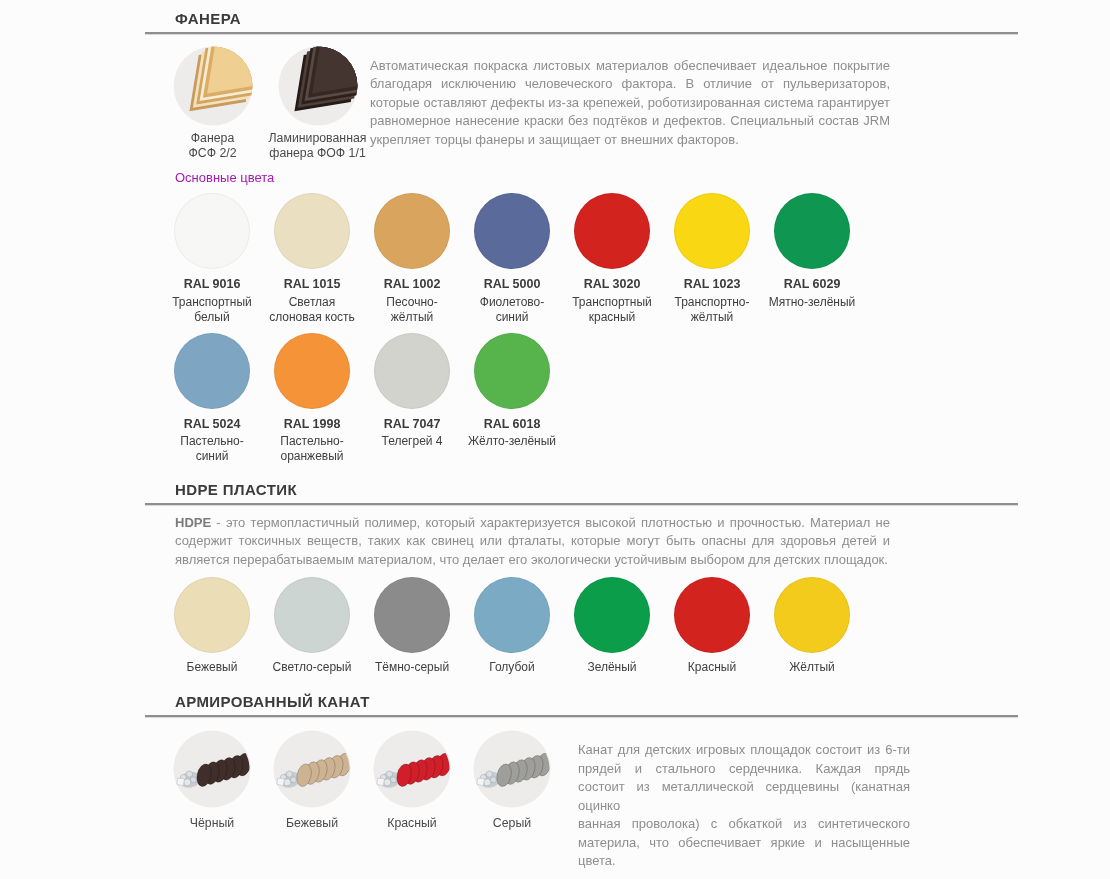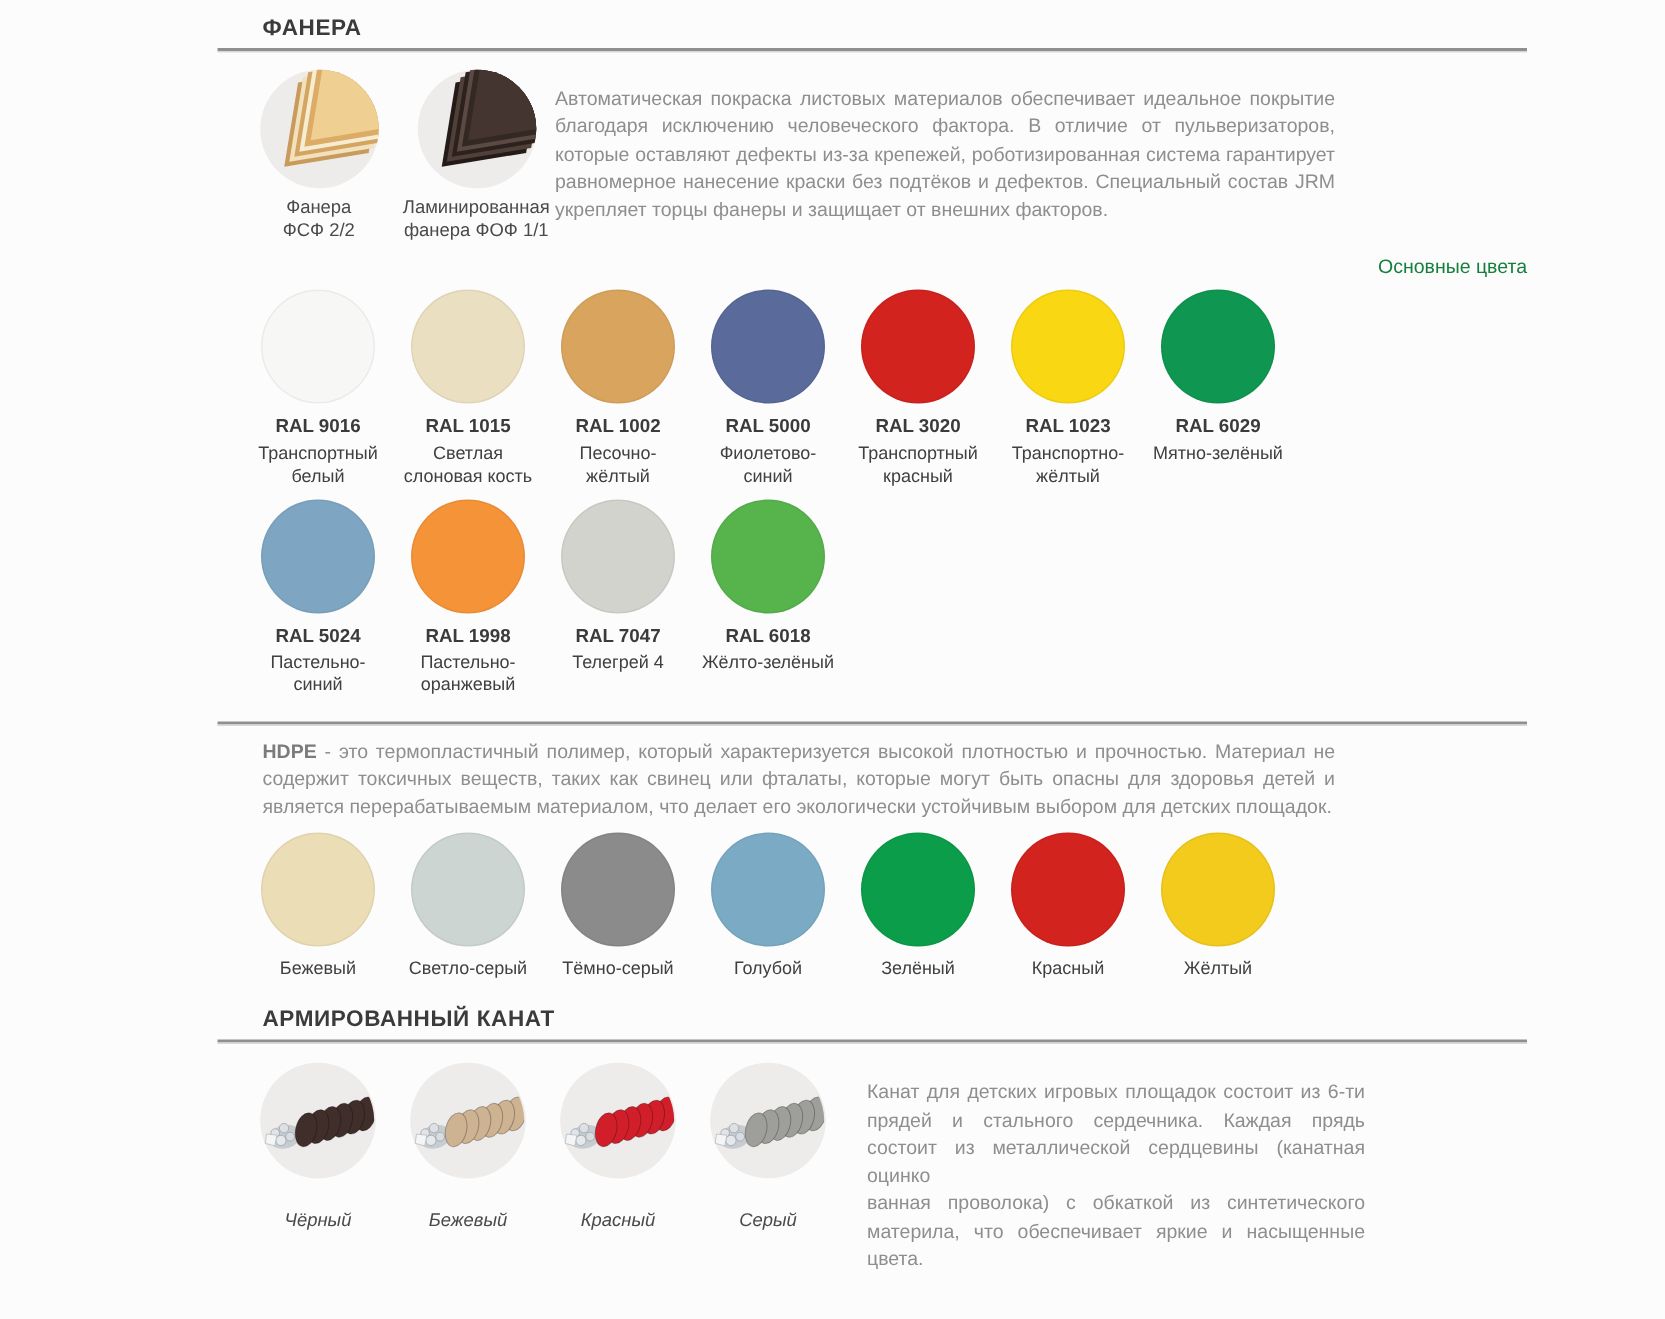--- a/index.html
+++ b/index.html
@@ -30,7 +30,7 @@
   }
   .ply-para { width:520px; }
 
-  .group-label { font-size:13px; color:#15803d; margin:8px 0 0 30px;text-align:right; }
+  .group-label { font-size:13px; color:#a21caf; margin:8px 0 0 30px; }
 
   
   .swatch-row { display:flex; padding-left:17px; margin-top:8px; }

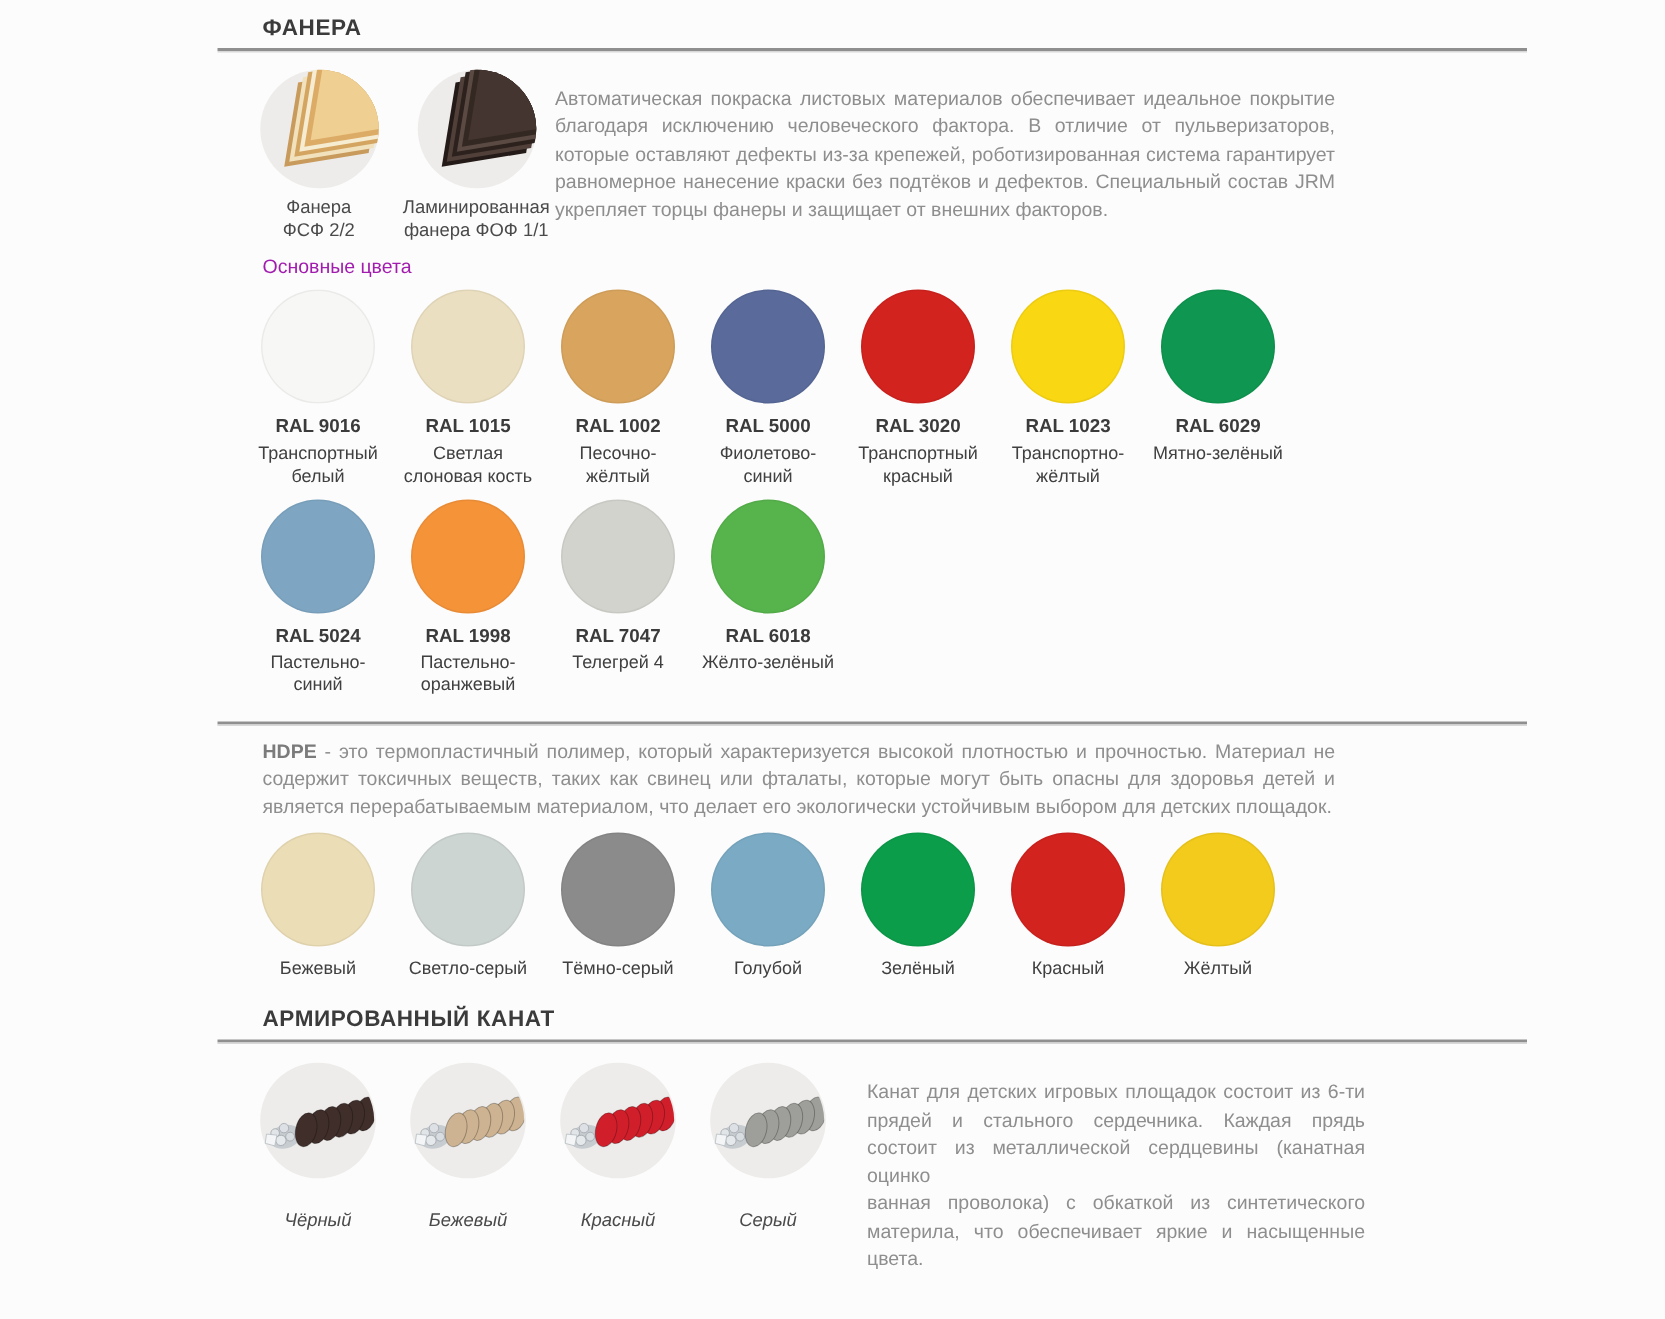--- a/index.html
+++ b/index.html
@@ -202,6 +202,7 @@
   </section>
 
   <section class="sec-gap2">
+    <h2 class="sec-title">HDPE ПЛАСТИК</h2>
     <div class="rule"></div>
     <p class="para para-wide"><span class="lead">HDPE</span><span> - это термопластичный полимер, который характеризуется высокой плотностью и прочностью. Материал не содержит токсичных веществ, таких как свинец или фталаты, которые могут быть опасны для здоровья детей и является перерабатываемым материалом, что делает его экологически устойчивым выбором для детских площадок.</span></p>
 

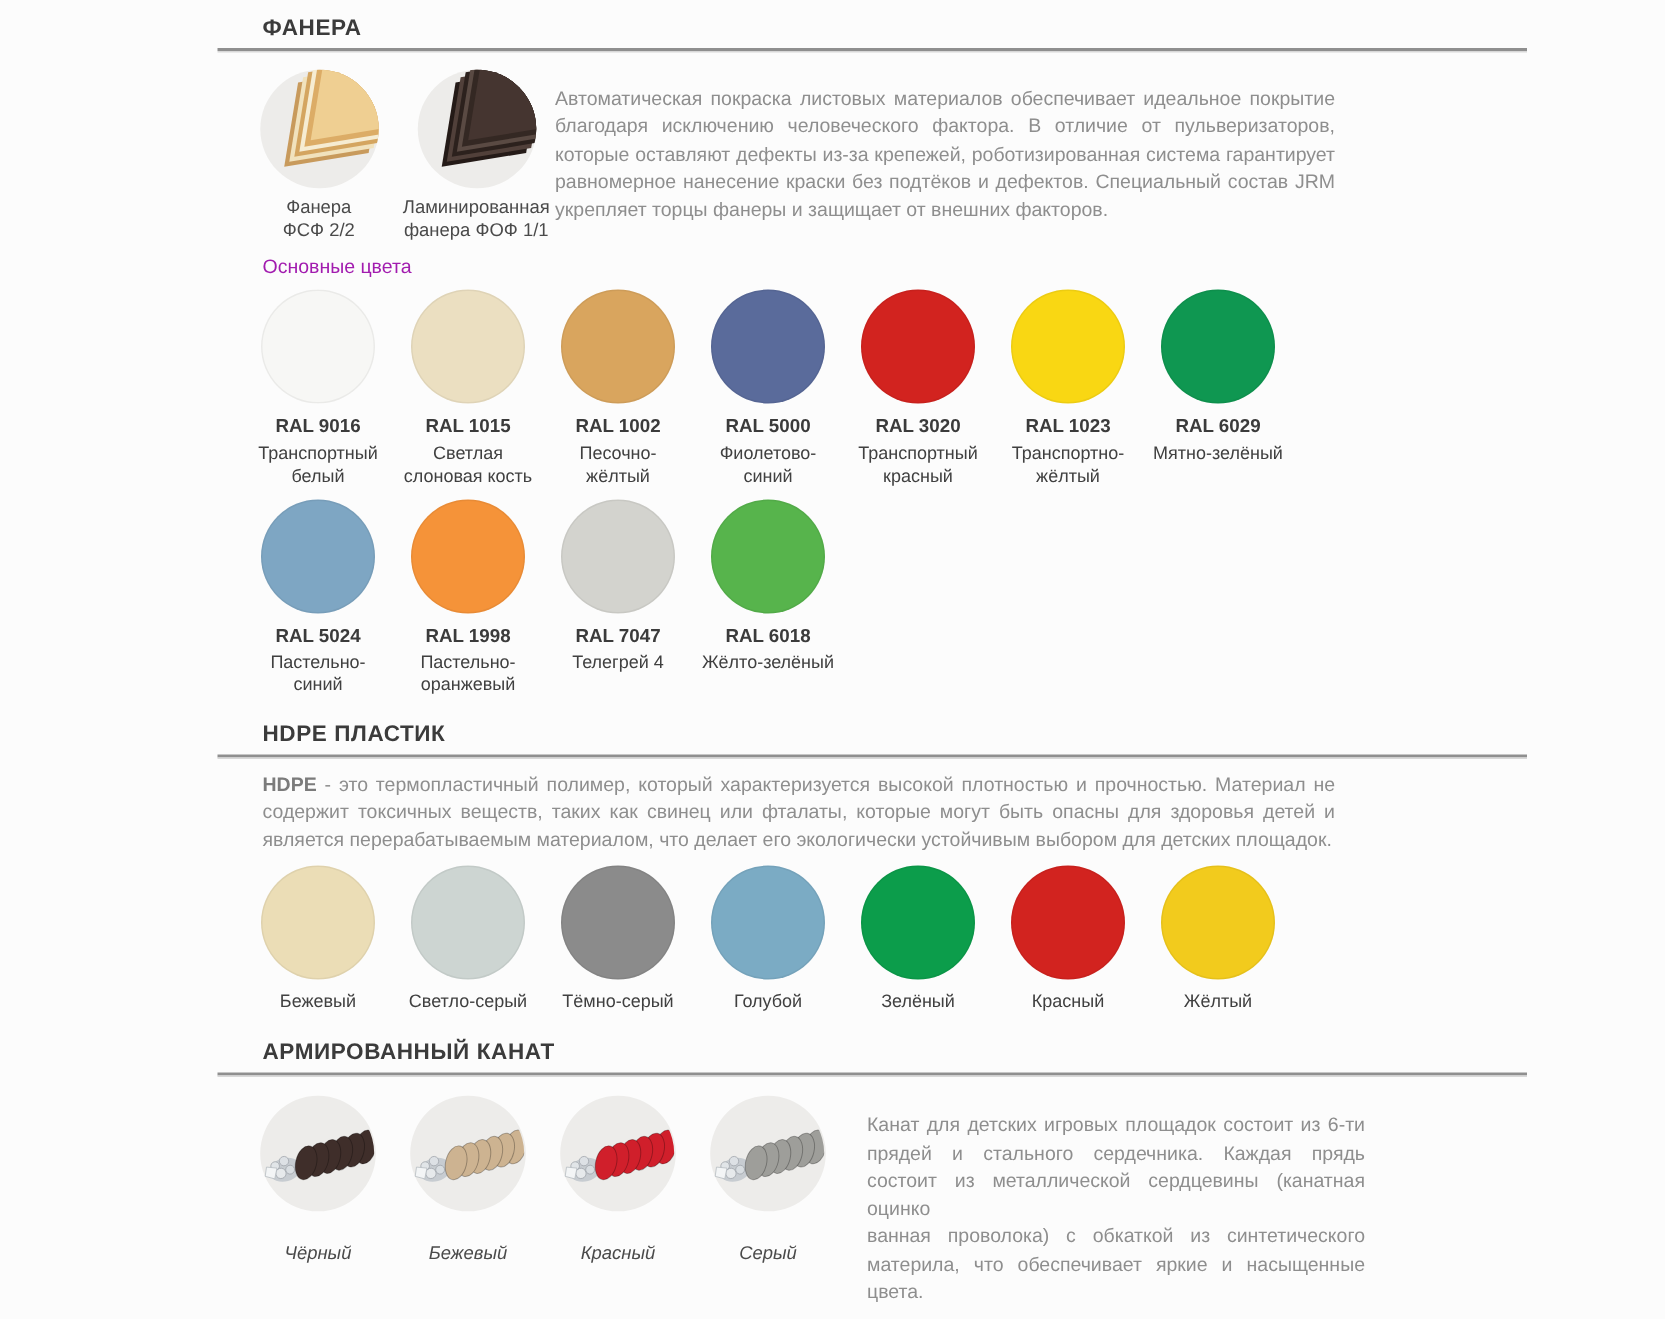--- a/index.html
+++ b/index.html
@@ -54,7 +54,7 @@
   
   .rope-row { display:flex; padding-left:17px; margin-top:10px; }
   .thumb82 { width:82px; height:82px; display:block; margin:0 auto; }
-  .rope-name { font-size:12.3px; color:#4a4a4a; margin-top:18px; display:block;font-style:italic; }
+  .rope-name { font-size:12.3px; color:#4a4a4a; margin-top:6px; display:block; }
   .rope-para { width:332px; margin-left:16px; }
   figure { margin:0; padding:0; }
 </style>

